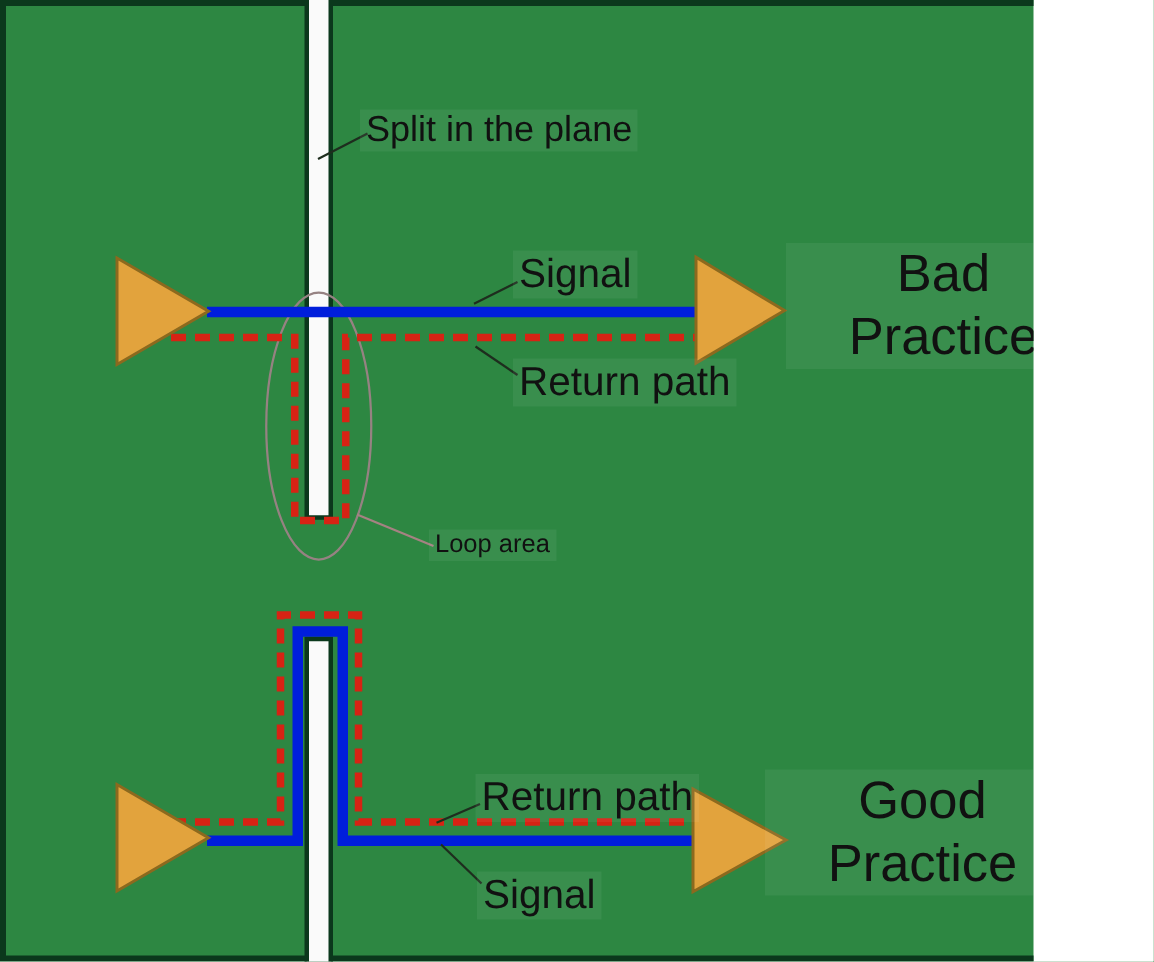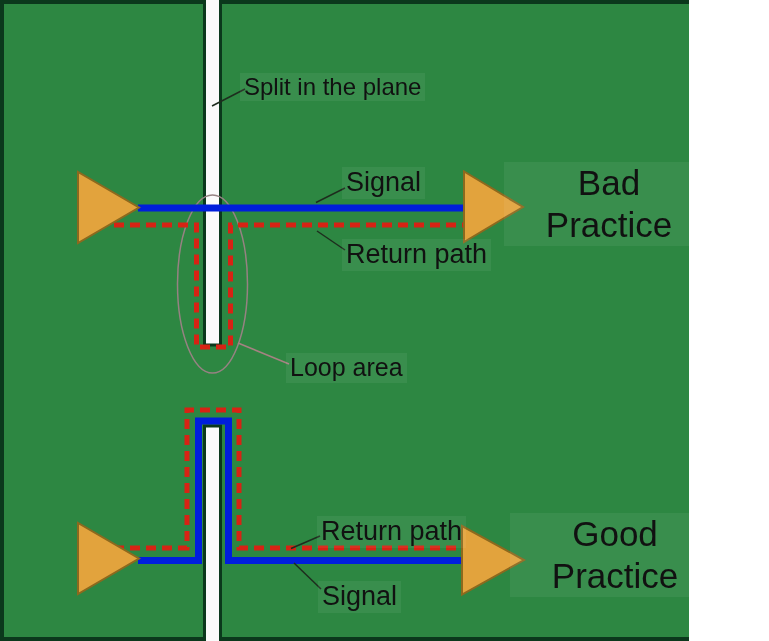--- a/index.html
+++ b/index.html
@@ -30,7 +30,7 @@
     line-height: 42px;
     background: rgba(255,255,255,0.06);
   }
-  .title-bad  { left: 504px; top: 162px; }
+  .title-bad  { left: 524px; top: 162px; }
   .title-good { left: 510px; top: 513px; }
   .pos-split-label   { left: 240px; top: 73px; }
   .pos-signal-top    { left: 342px; top: 167px; }

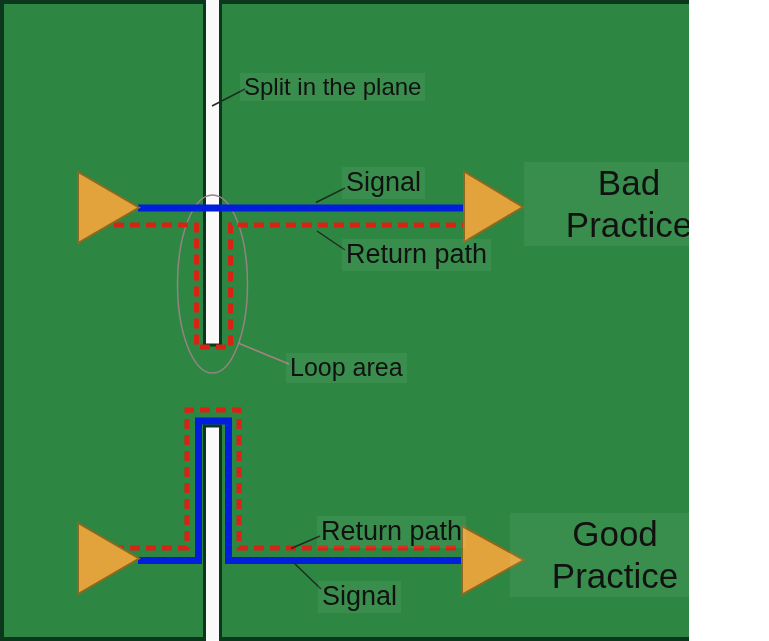--- a/index.html
+++ b/index.html
@@ -20,7 +20,7 @@
     line-height: 1.1;
   }
   .lbl-small  { font-size: 27px; }
-  .lbl-medium { font-size: 25px; }
+  .lbl-medium { font-size: 17px; }
   .lbl-split  { font-size: 24px; }
   .title {
     position: absolute;

